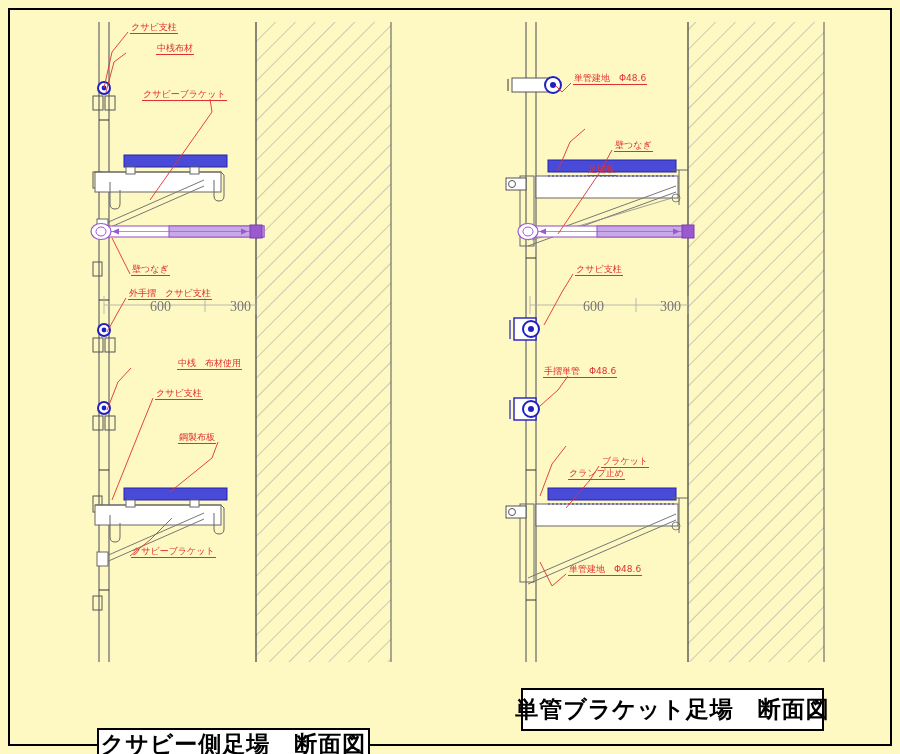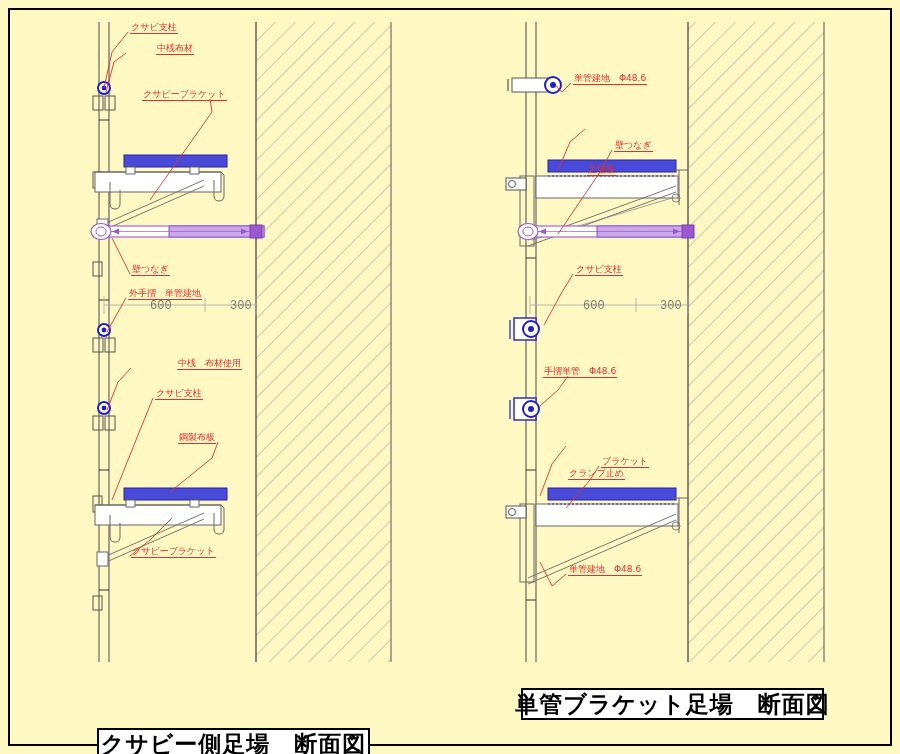--- a/index.html
+++ b/index.html
@@ -276,7 +276,7 @@
   <div class="lbl" style="left:128px;top:43px;margin-left:28px;">中桟布材</div>
   <div class="lbl" style="left:142px;top:89px;">クサビーブラケット</div>
   <div class="lbl" style="left:131px;top:264px;">壁つなぎ</div>
-  <div class="lbl" style="left:128px;top:288px;">外手摺　単管建地</div>
+  <div class="lbl" style="left:128px;top:288px;">外手摺　クサビ支柱</div>
   <div class="lbl" style="left:133px;top:358px;margin-left:44px;">中桟　布材使用</div>
   <div class="lbl" style="left:155px;top:388px;">クサビ支柱</div>
   <div class="lbl" style="left:178px;top:432px;">鋼製布板</div>

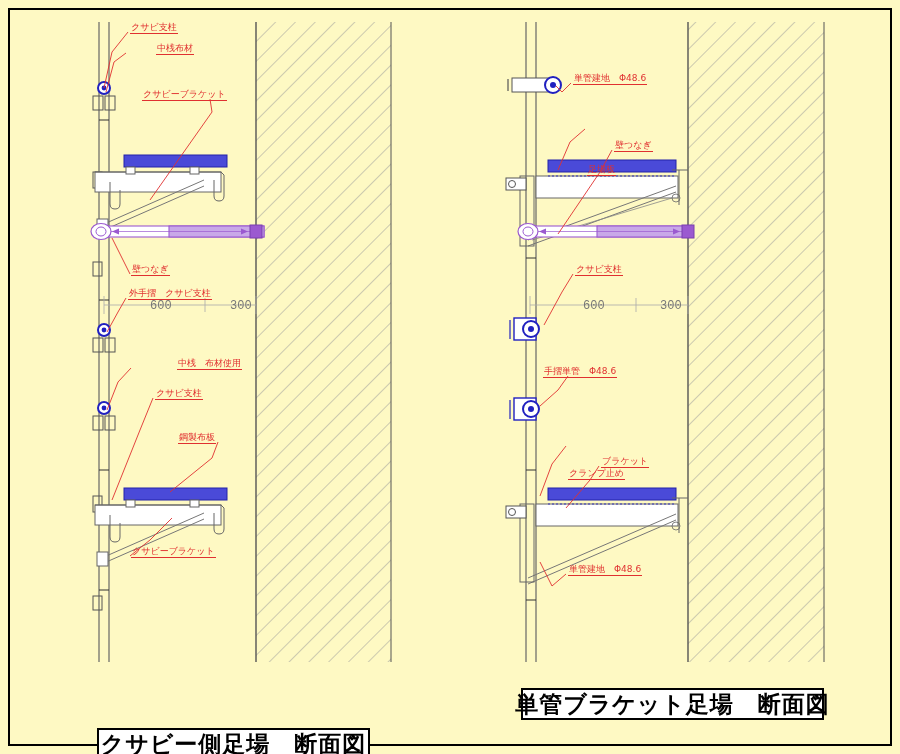--- a/index.html
+++ b/index.html
@@ -30,8 +30,8 @@
     padding:0 1px 1px 1px;line-height:10px;
   }
   .dim{
-    position:absolute;color:#777;font-size:12px;
-    font-family:Liberation Mono, monospace;
+    position:absolute;color:#777;font-size:14px;
+    font-family:Liberation Serif, serif;
     white-space:pre;
   }
 </style>

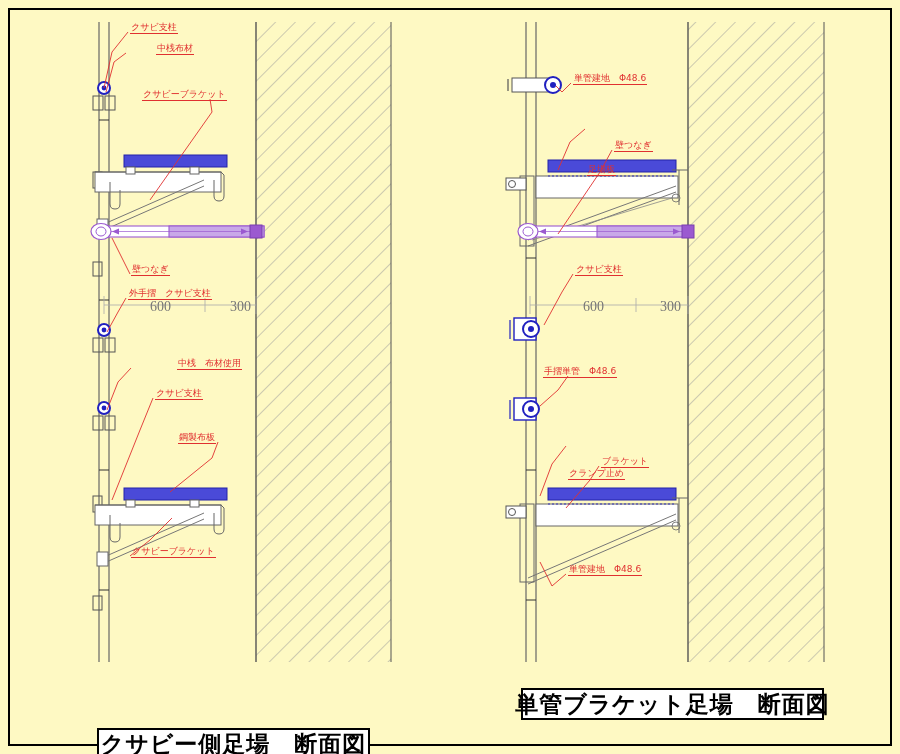--- a/index.html
+++ b/index.html
@@ -22,7 +22,7 @@
     white-space:pre;box-sizing:border-box;
   }
   #title-left{left:97px;top:728px;width:273px;height:32px;}
-  #title-right{left:521px;top:688px;width:303px;height:32px;}
+  #title-right{left:521px;top:688px;width:303px;height:43px;}
   .lbl{
     position:absolute;color:#e03030;font-size:9px;
     font-family:"DejaVu Sans","Liberation Sans",sans-serif;

